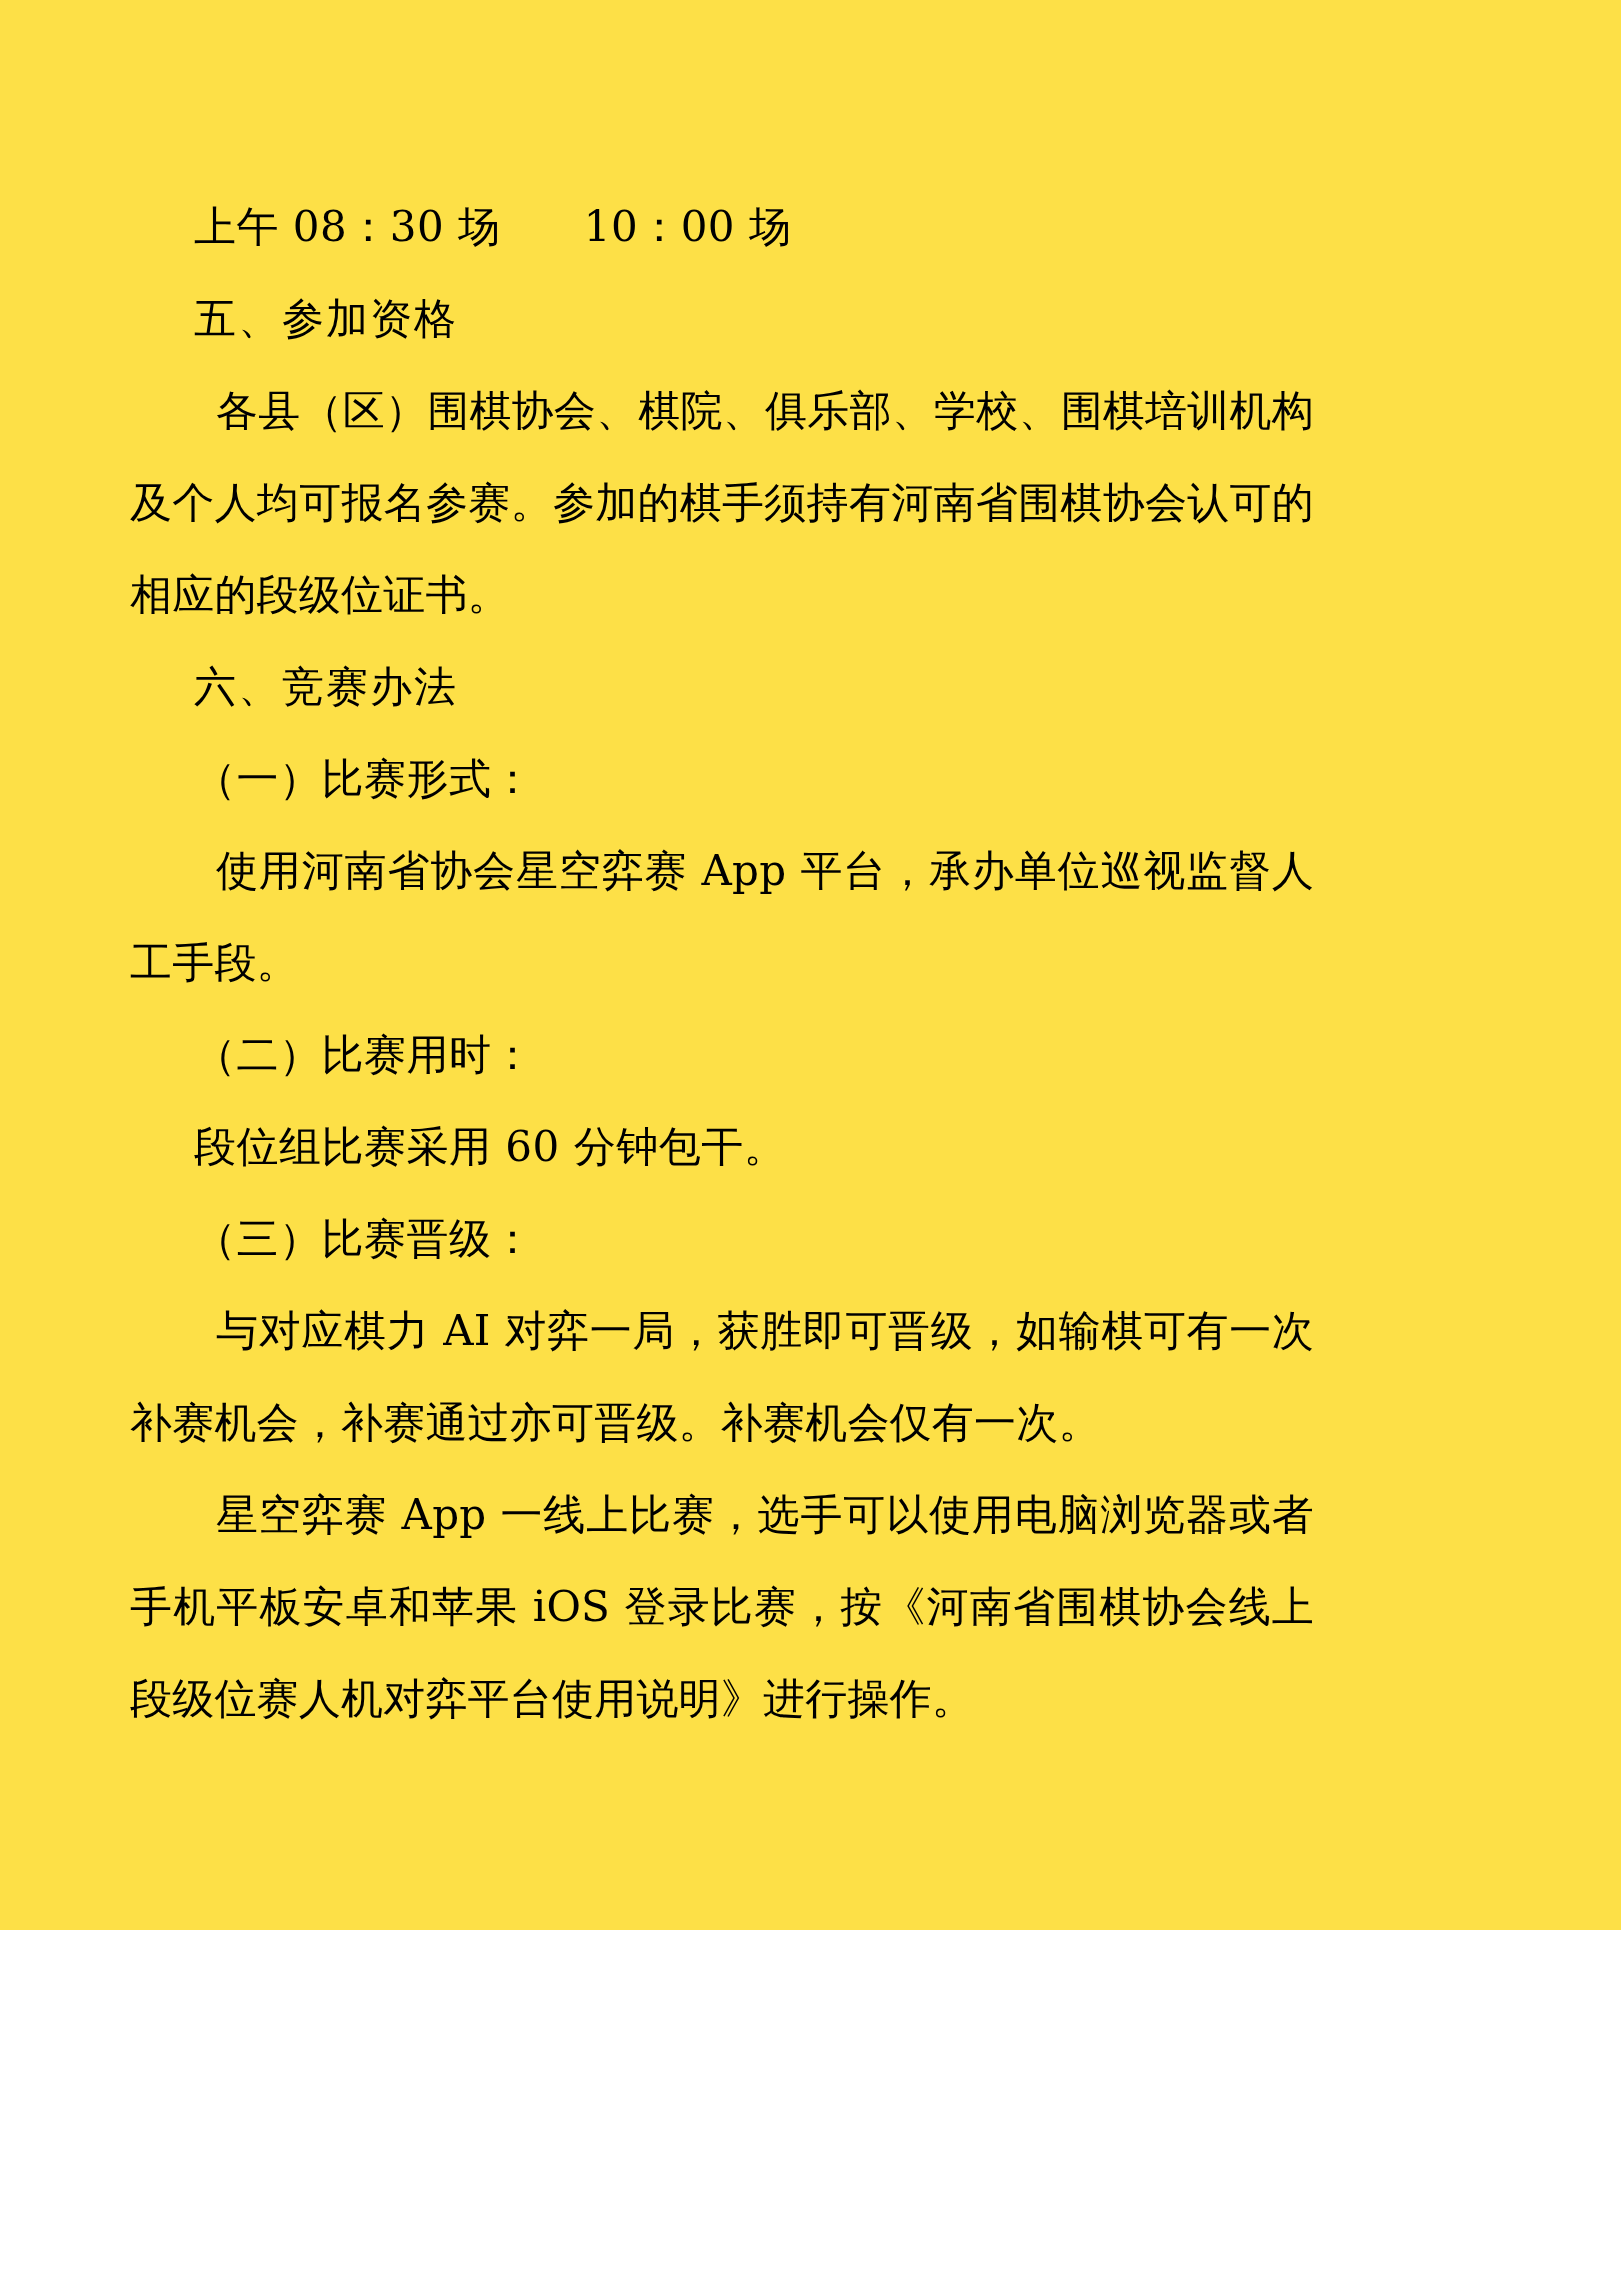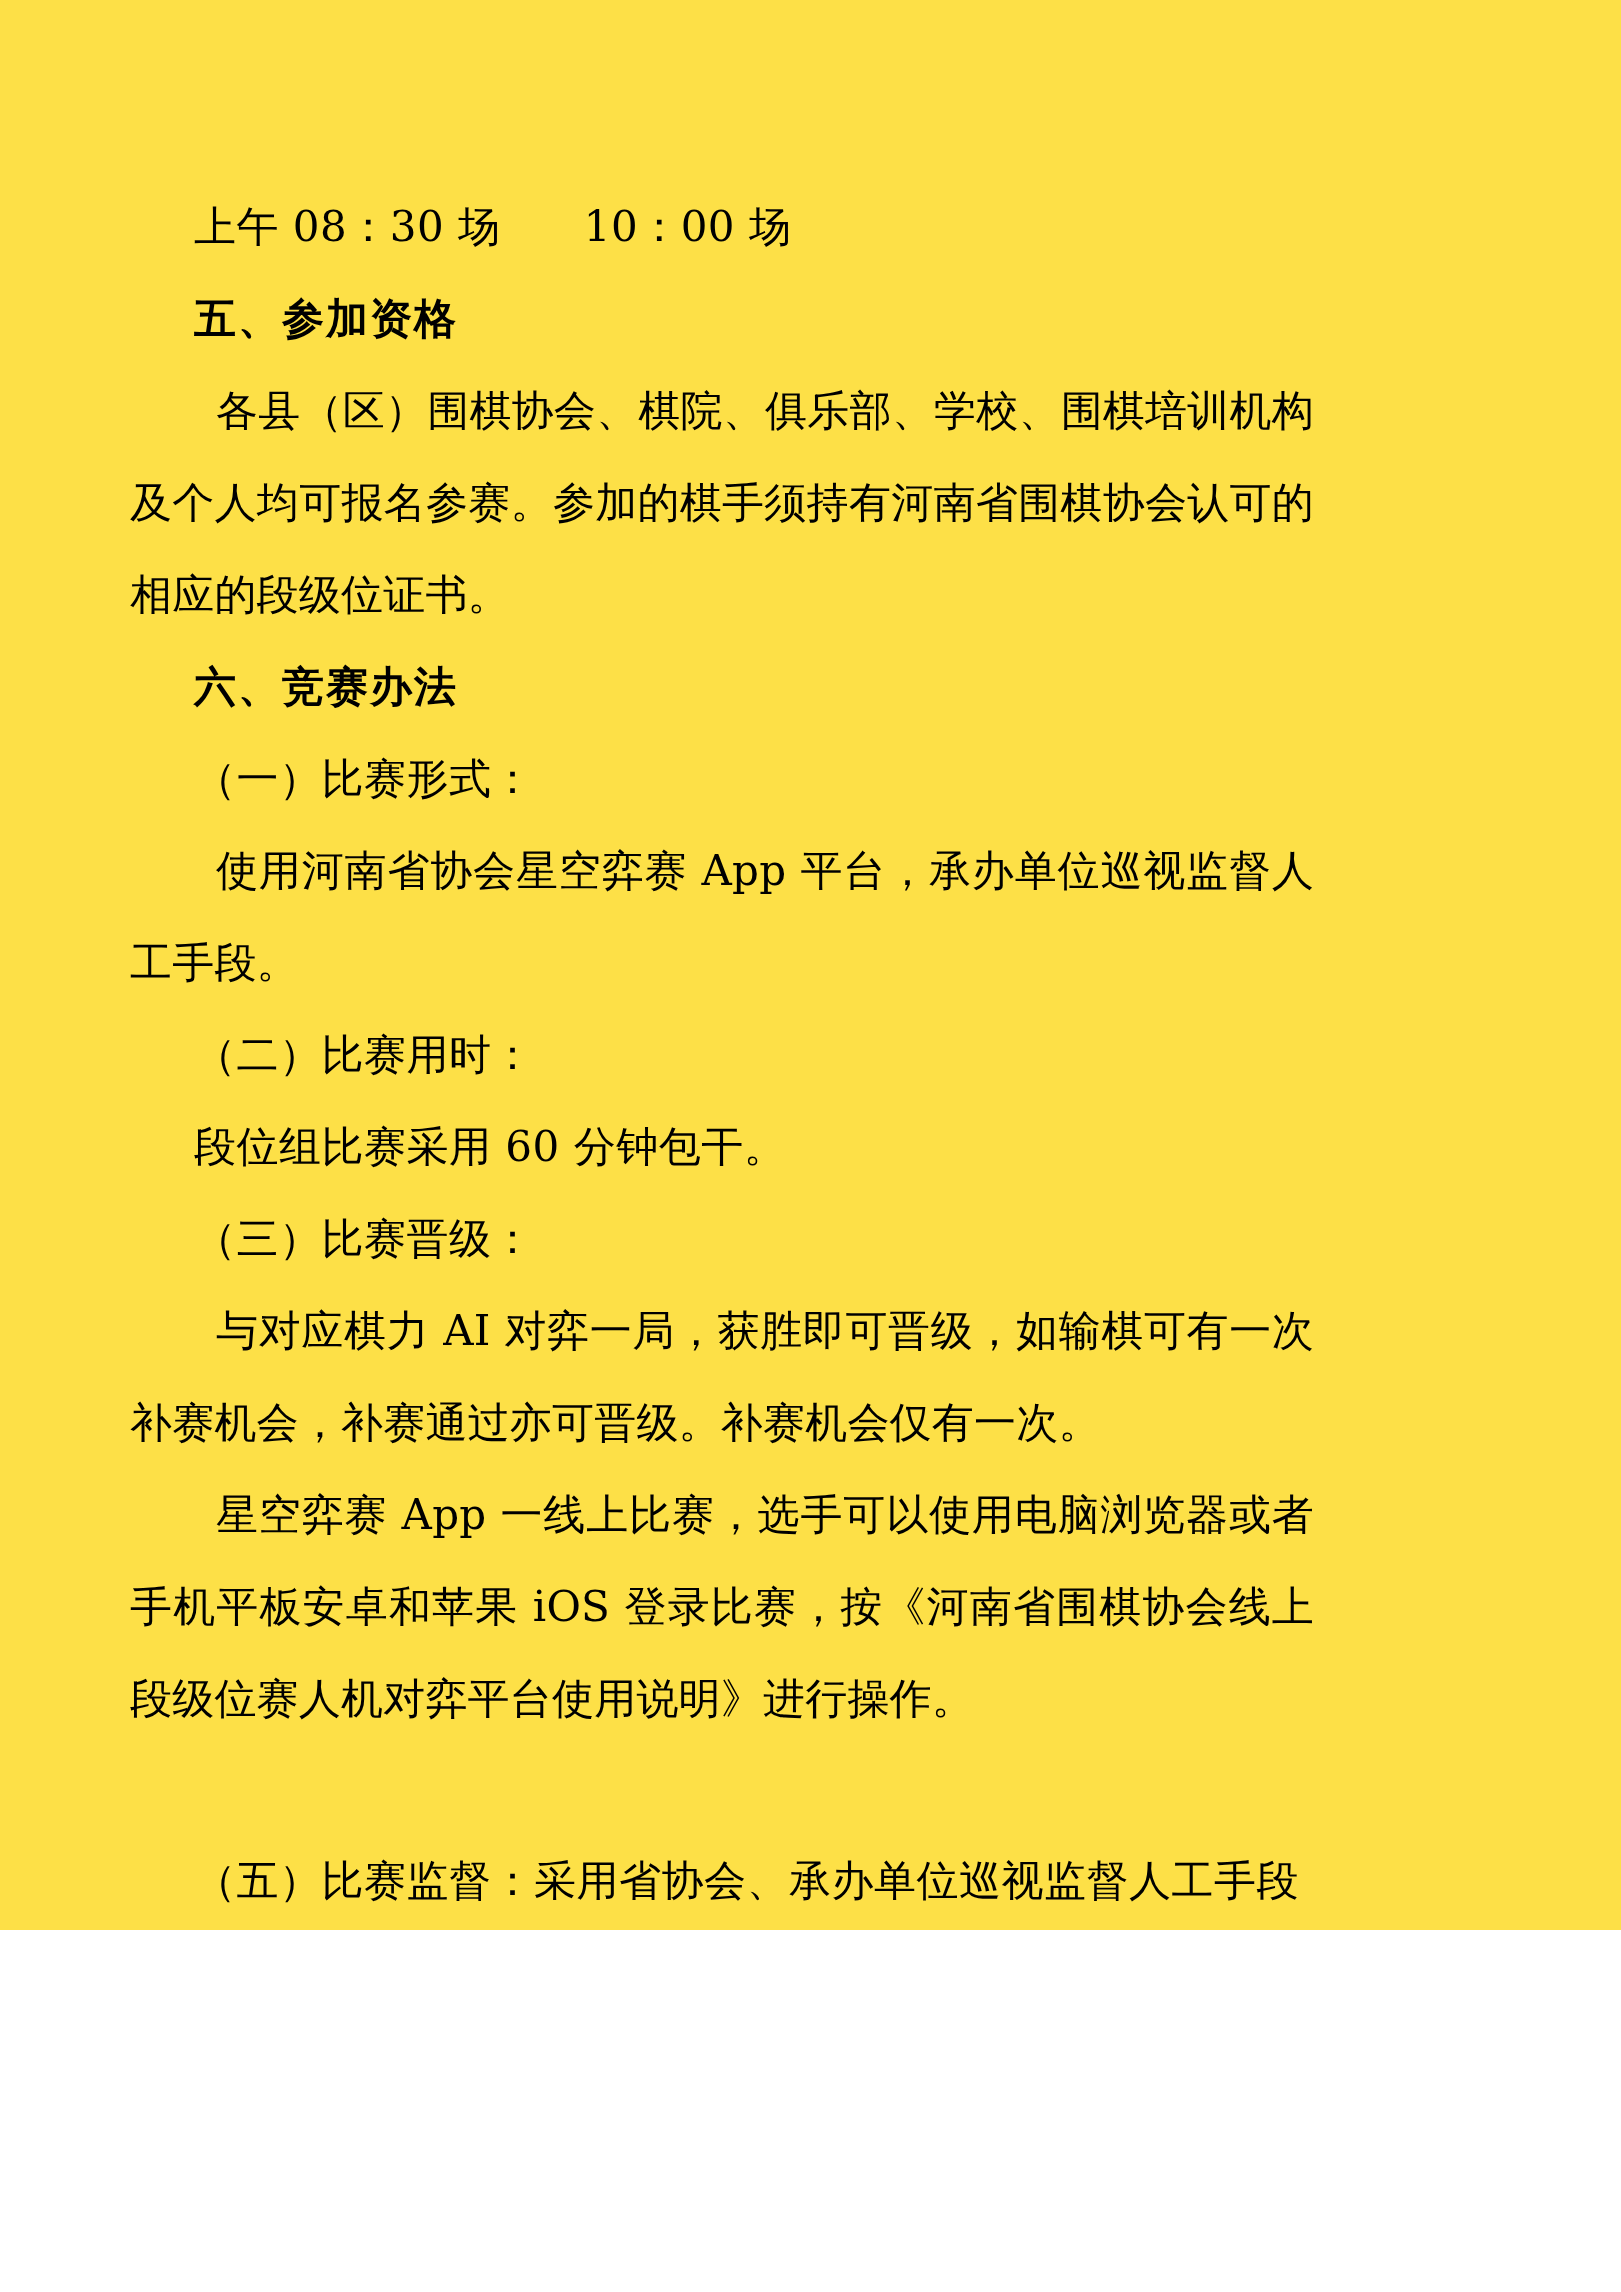--- a/index.html
+++ b/index.html
@@ -34,7 +34,7 @@
     text-indent: 86px;
   }
   .heading {
-    font-weight: bold;
+    font-weight: normal;
     text-indent: 86px;
     letter-spacing: 2px;
   }

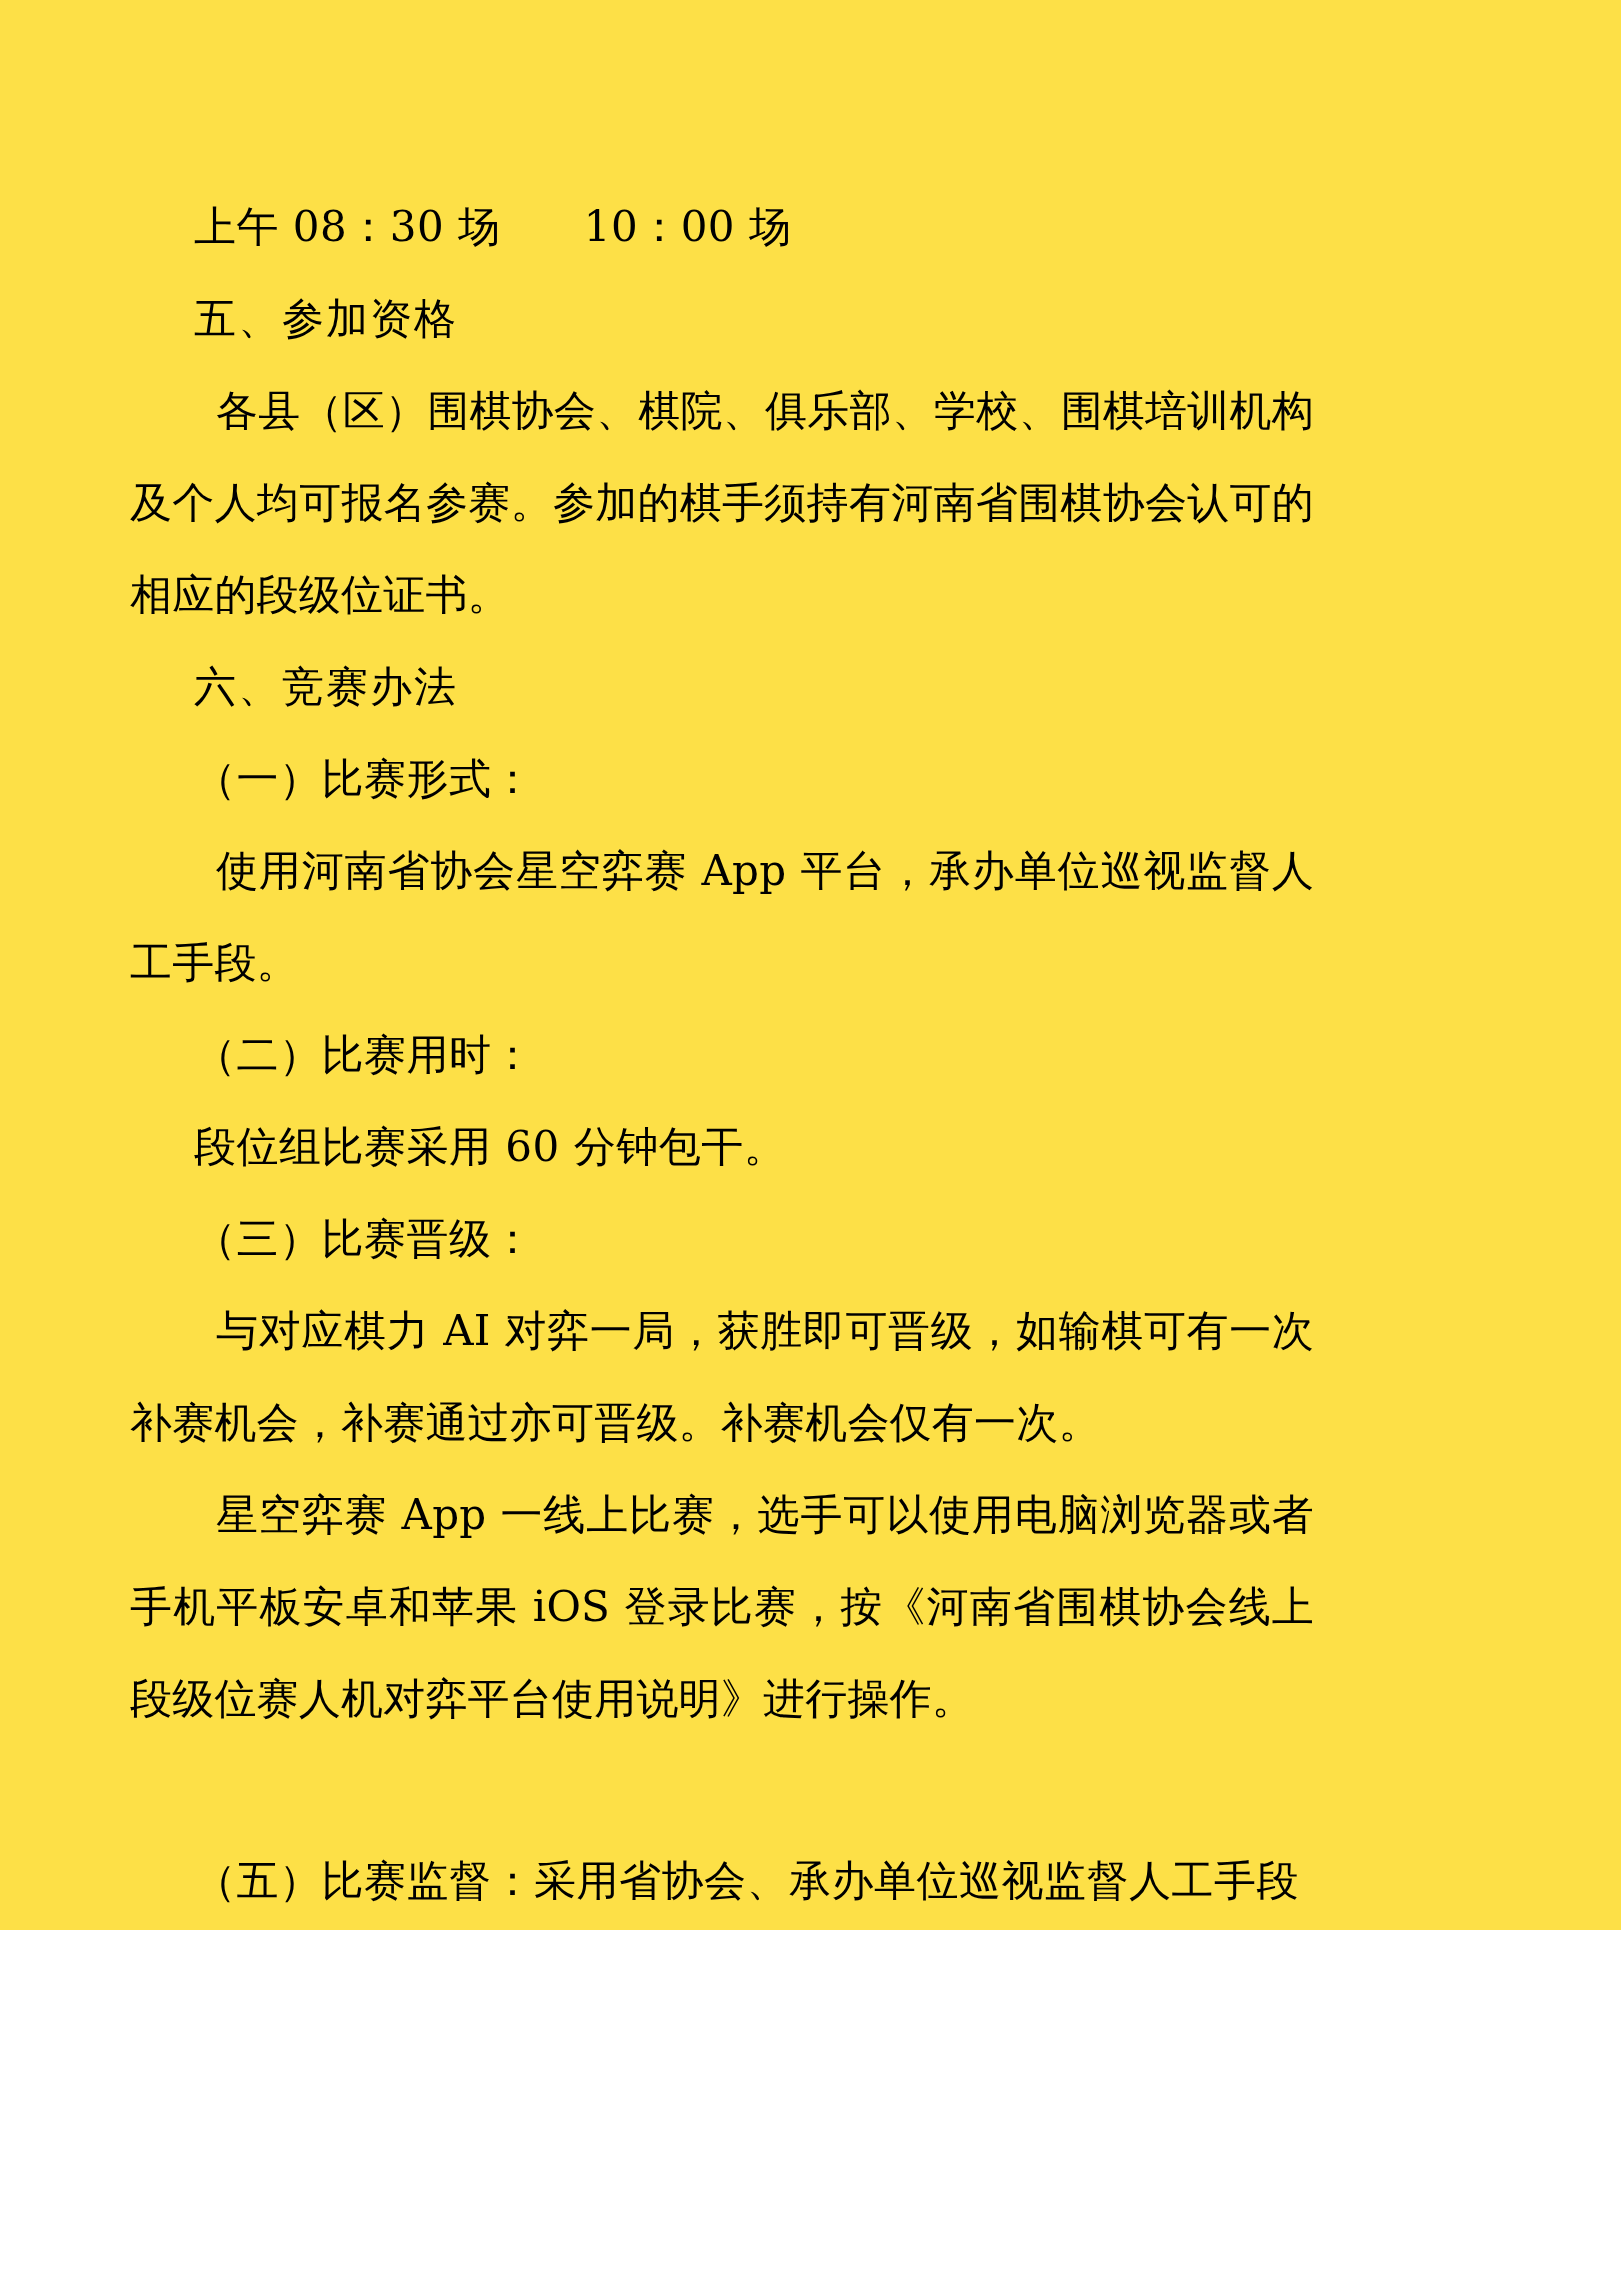--- a/index.html
+++ b/index.html
@@ -80,7 +80,6 @@
 
     <div class="spacer"></div>
 
-    <div class="line indent tight">（五）比赛监督：采用省协会、承办单位巡视监督人工手段</div>
 
   </div>
 </div>

